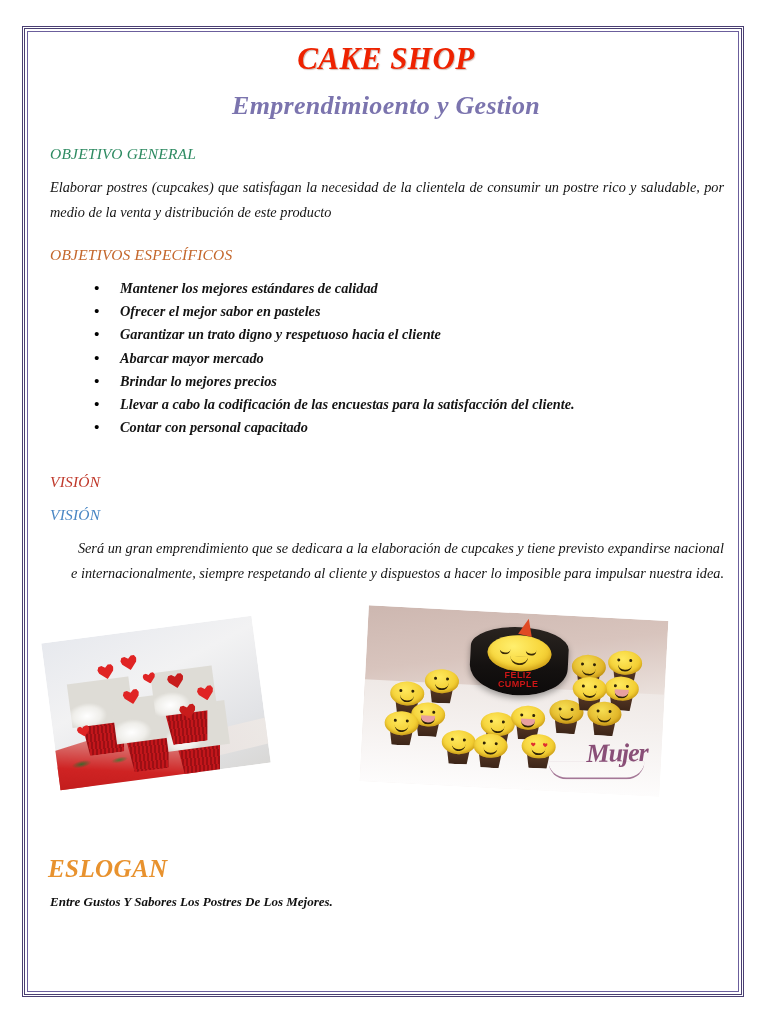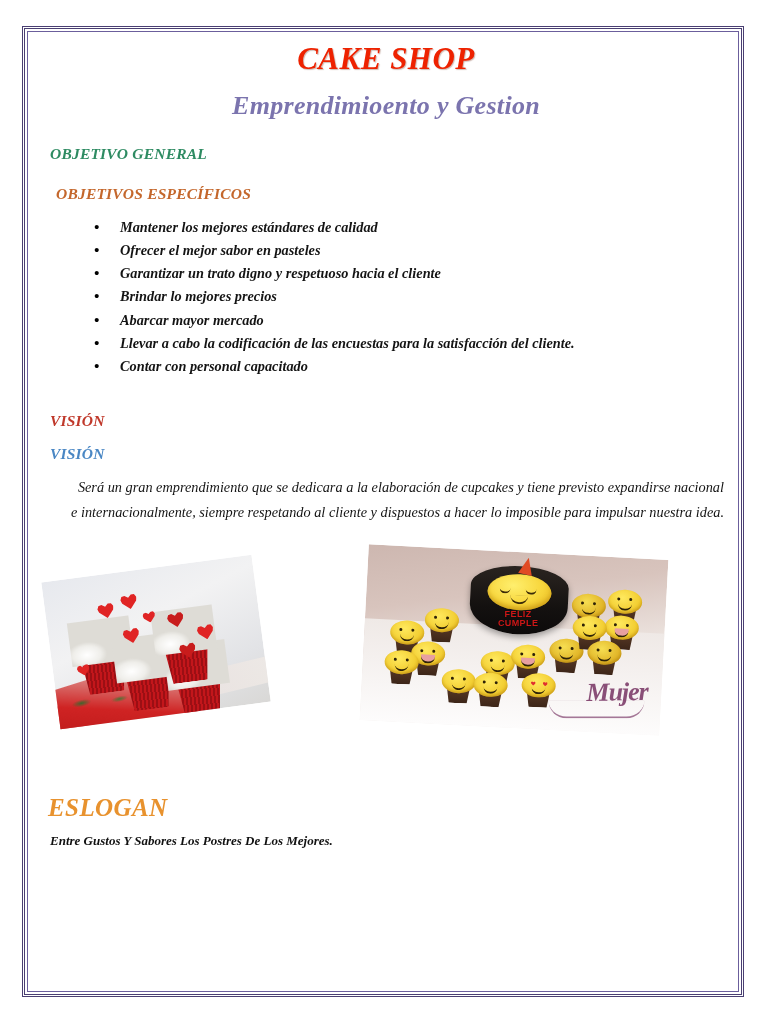--- a/index.html
+++ b/index.html
@@ -74,7 +74,7 @@
   }
 
   .h-section {
-    font-weight: bold;
+    font-weight: normal;
     font-style: italic;
     font-size: 15.5px;
     letter-spacing: 0.2px;

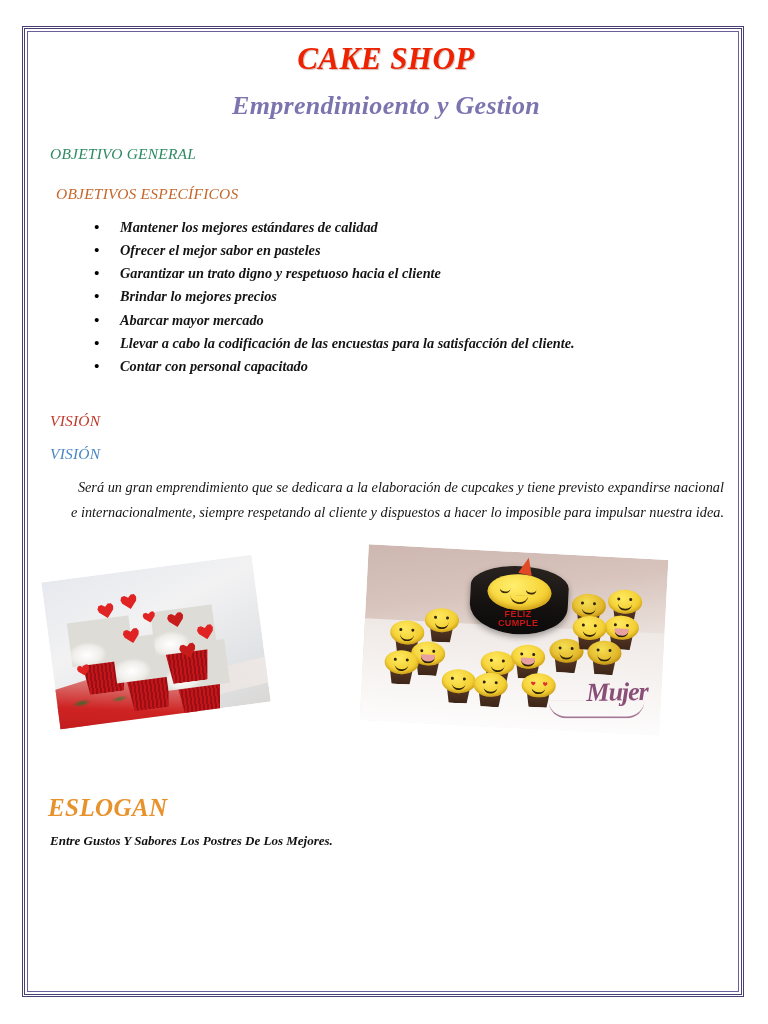--- a/index.html
+++ b/index.html
@@ -395,6 +395,7 @@
     <div class="title-sub">Emprendimioento  y Gestion</div>
 
     <div class="h-section h-objetivo-general">OBJETIVO GENERAL</div>
+    <p class="body">Elaborar postres (cupcakes) que satisfagan la necesidad de la clientela de consumir un postre rico y saludable, por medio de la venta y distribución de este producto</p>
 
     <div class="h-section h-objetivos-esp">OBJETIVOS ESPECÍFICOS</div>
     <ul class="bullets">

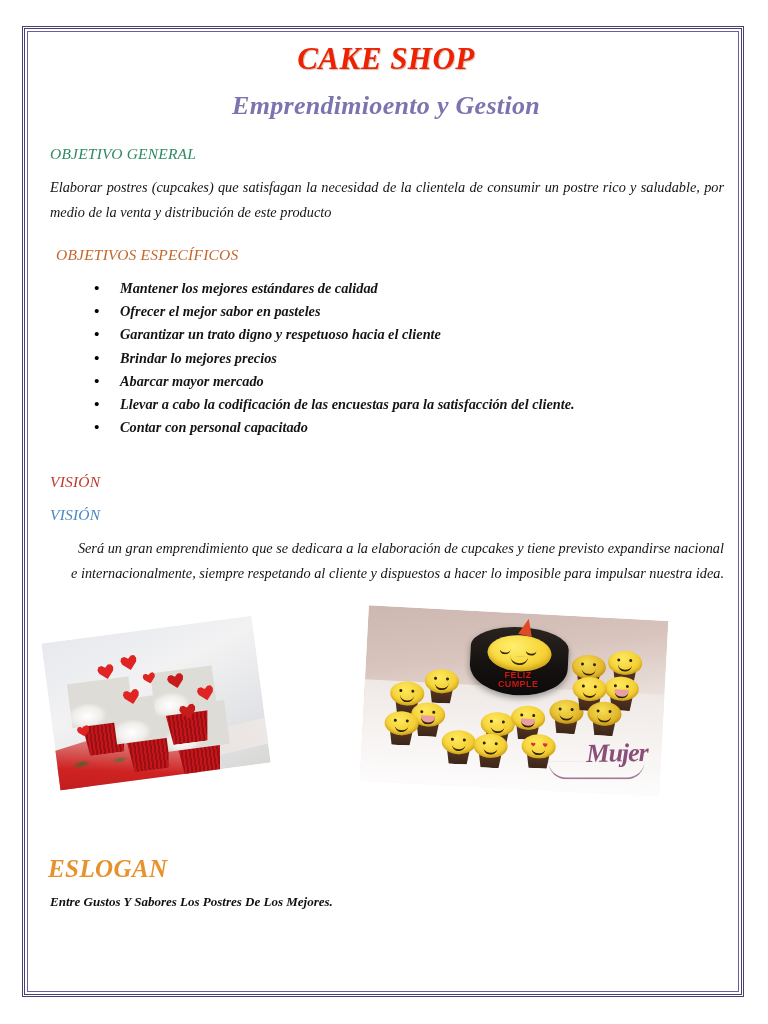--- a/index.html
+++ b/index.html
@@ -81,7 +81,7 @@
     line-height: 1.2;
   }
   .h-objetivo-general { color: #2e8b62; margin: 24px 0 0 2px; }
-  .h-objetivos-esp    { color: #c4672c; margin: 22px 0 0 8px; }
+  .h-objetivos-esp    { color: #c4672c; margin: 22px 0 0 2px; }
   .h-mision           { color: #c0392b; margin: 0 0 0 2px; }
   .h-vision           { color: #4a87c4; margin: 0 0 0 2px; }
 

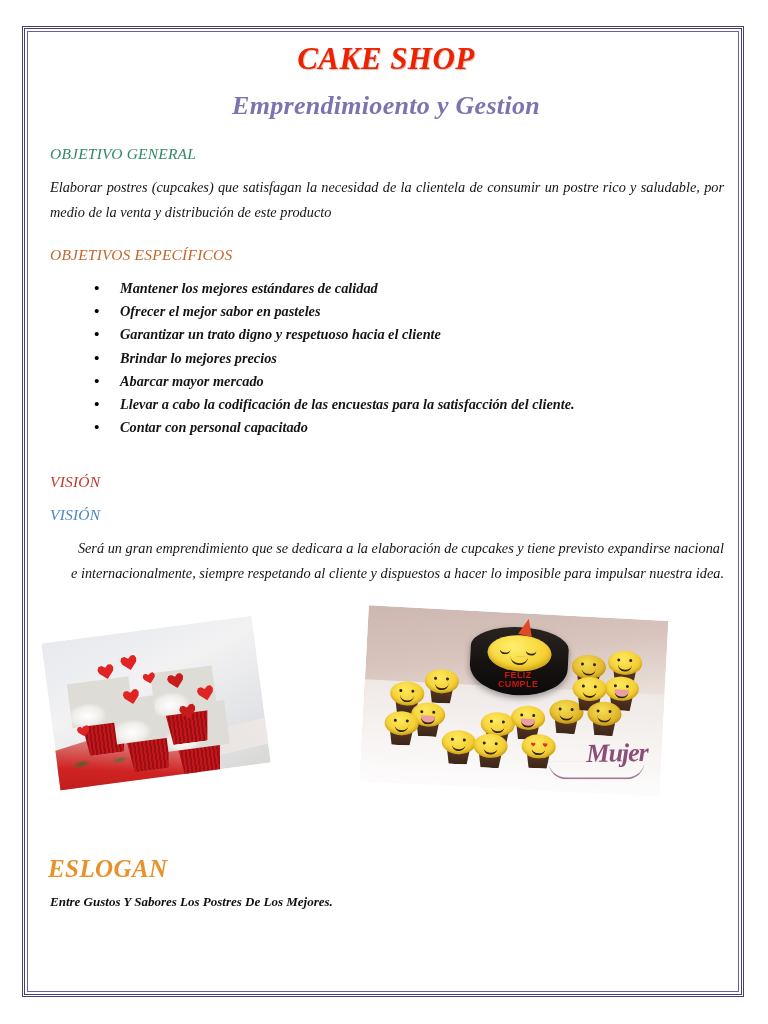--- a/index.html
+++ b/index.html
@@ -402,8 +402,8 @@
       <li>Mantener los mejores estándares de calidad</li>
       <li>Ofrecer el mejor sabor en pasteles</li>
       <li>Garantizar un trato digno y respetuoso hacia el cliente</li>
+      <li>Abarcar mayor mercado</li>
       <li>Brindar lo mejores precios</li>
-      <li>Abarcar mayor mercado</li>
       <li>Llevar a cabo la codificación de las encuestas para la satisfacción del cliente.</li>
       <li>Contar con personal capacitado</li>
     </ul>

